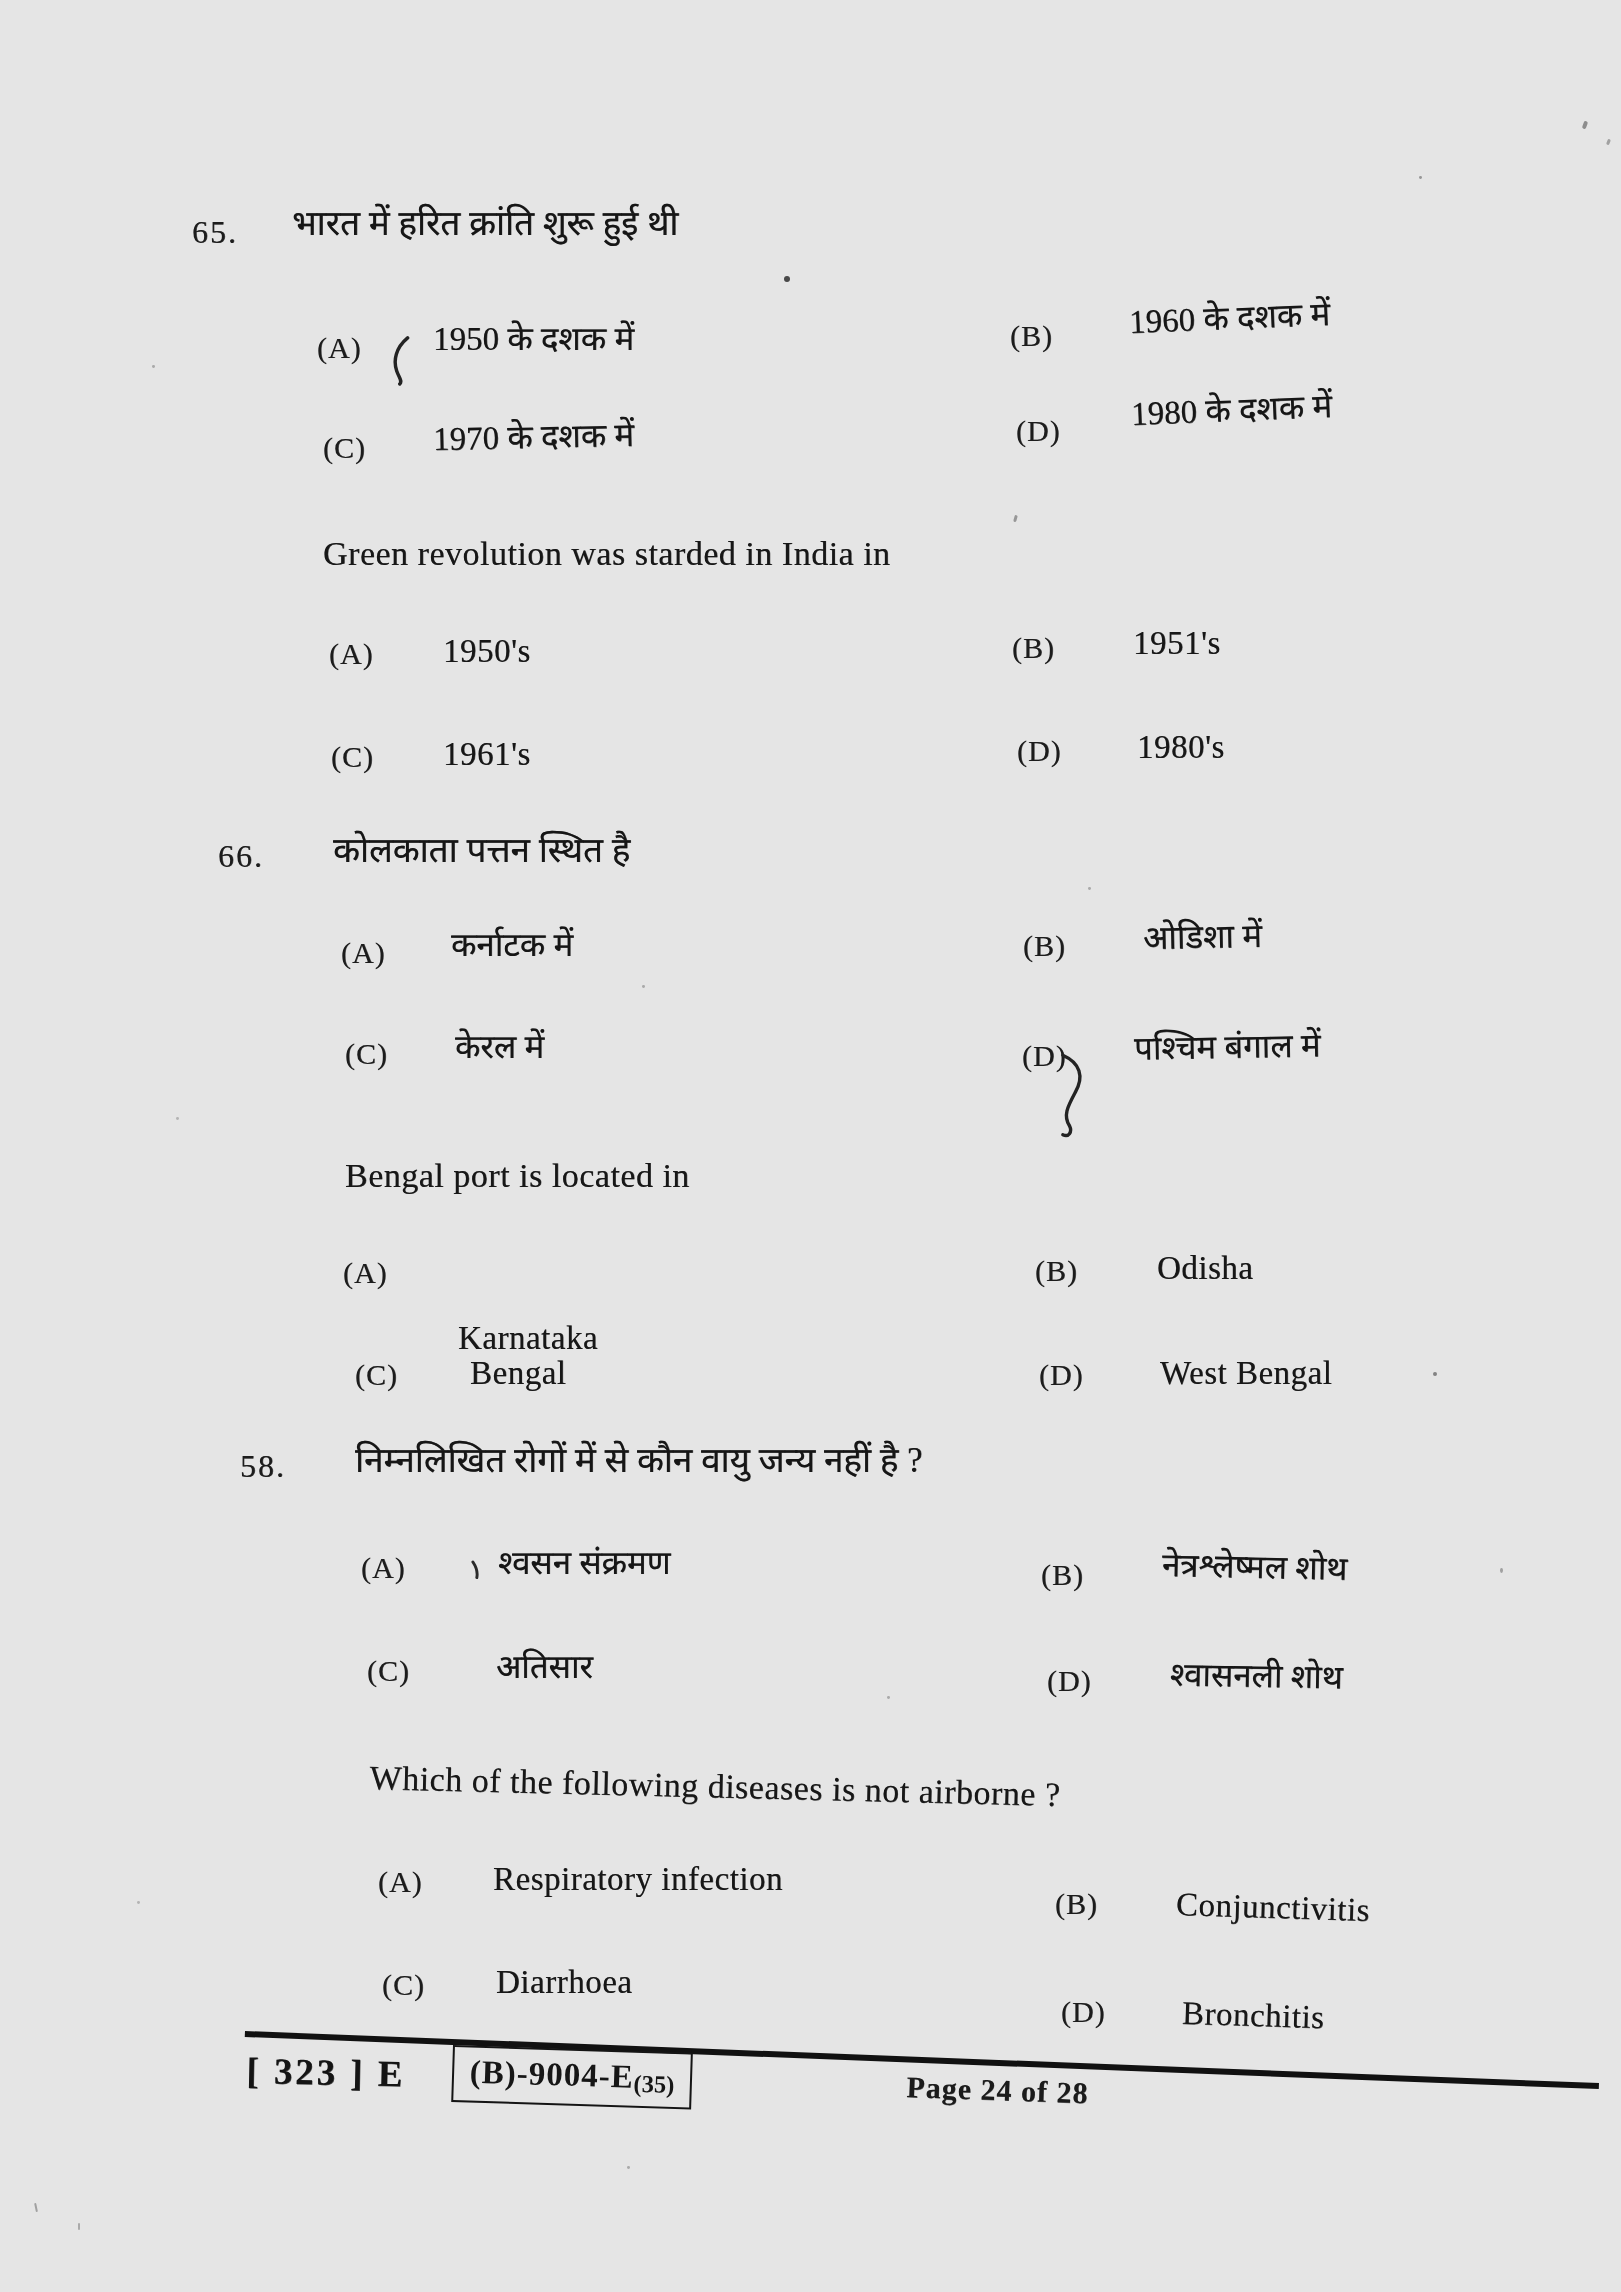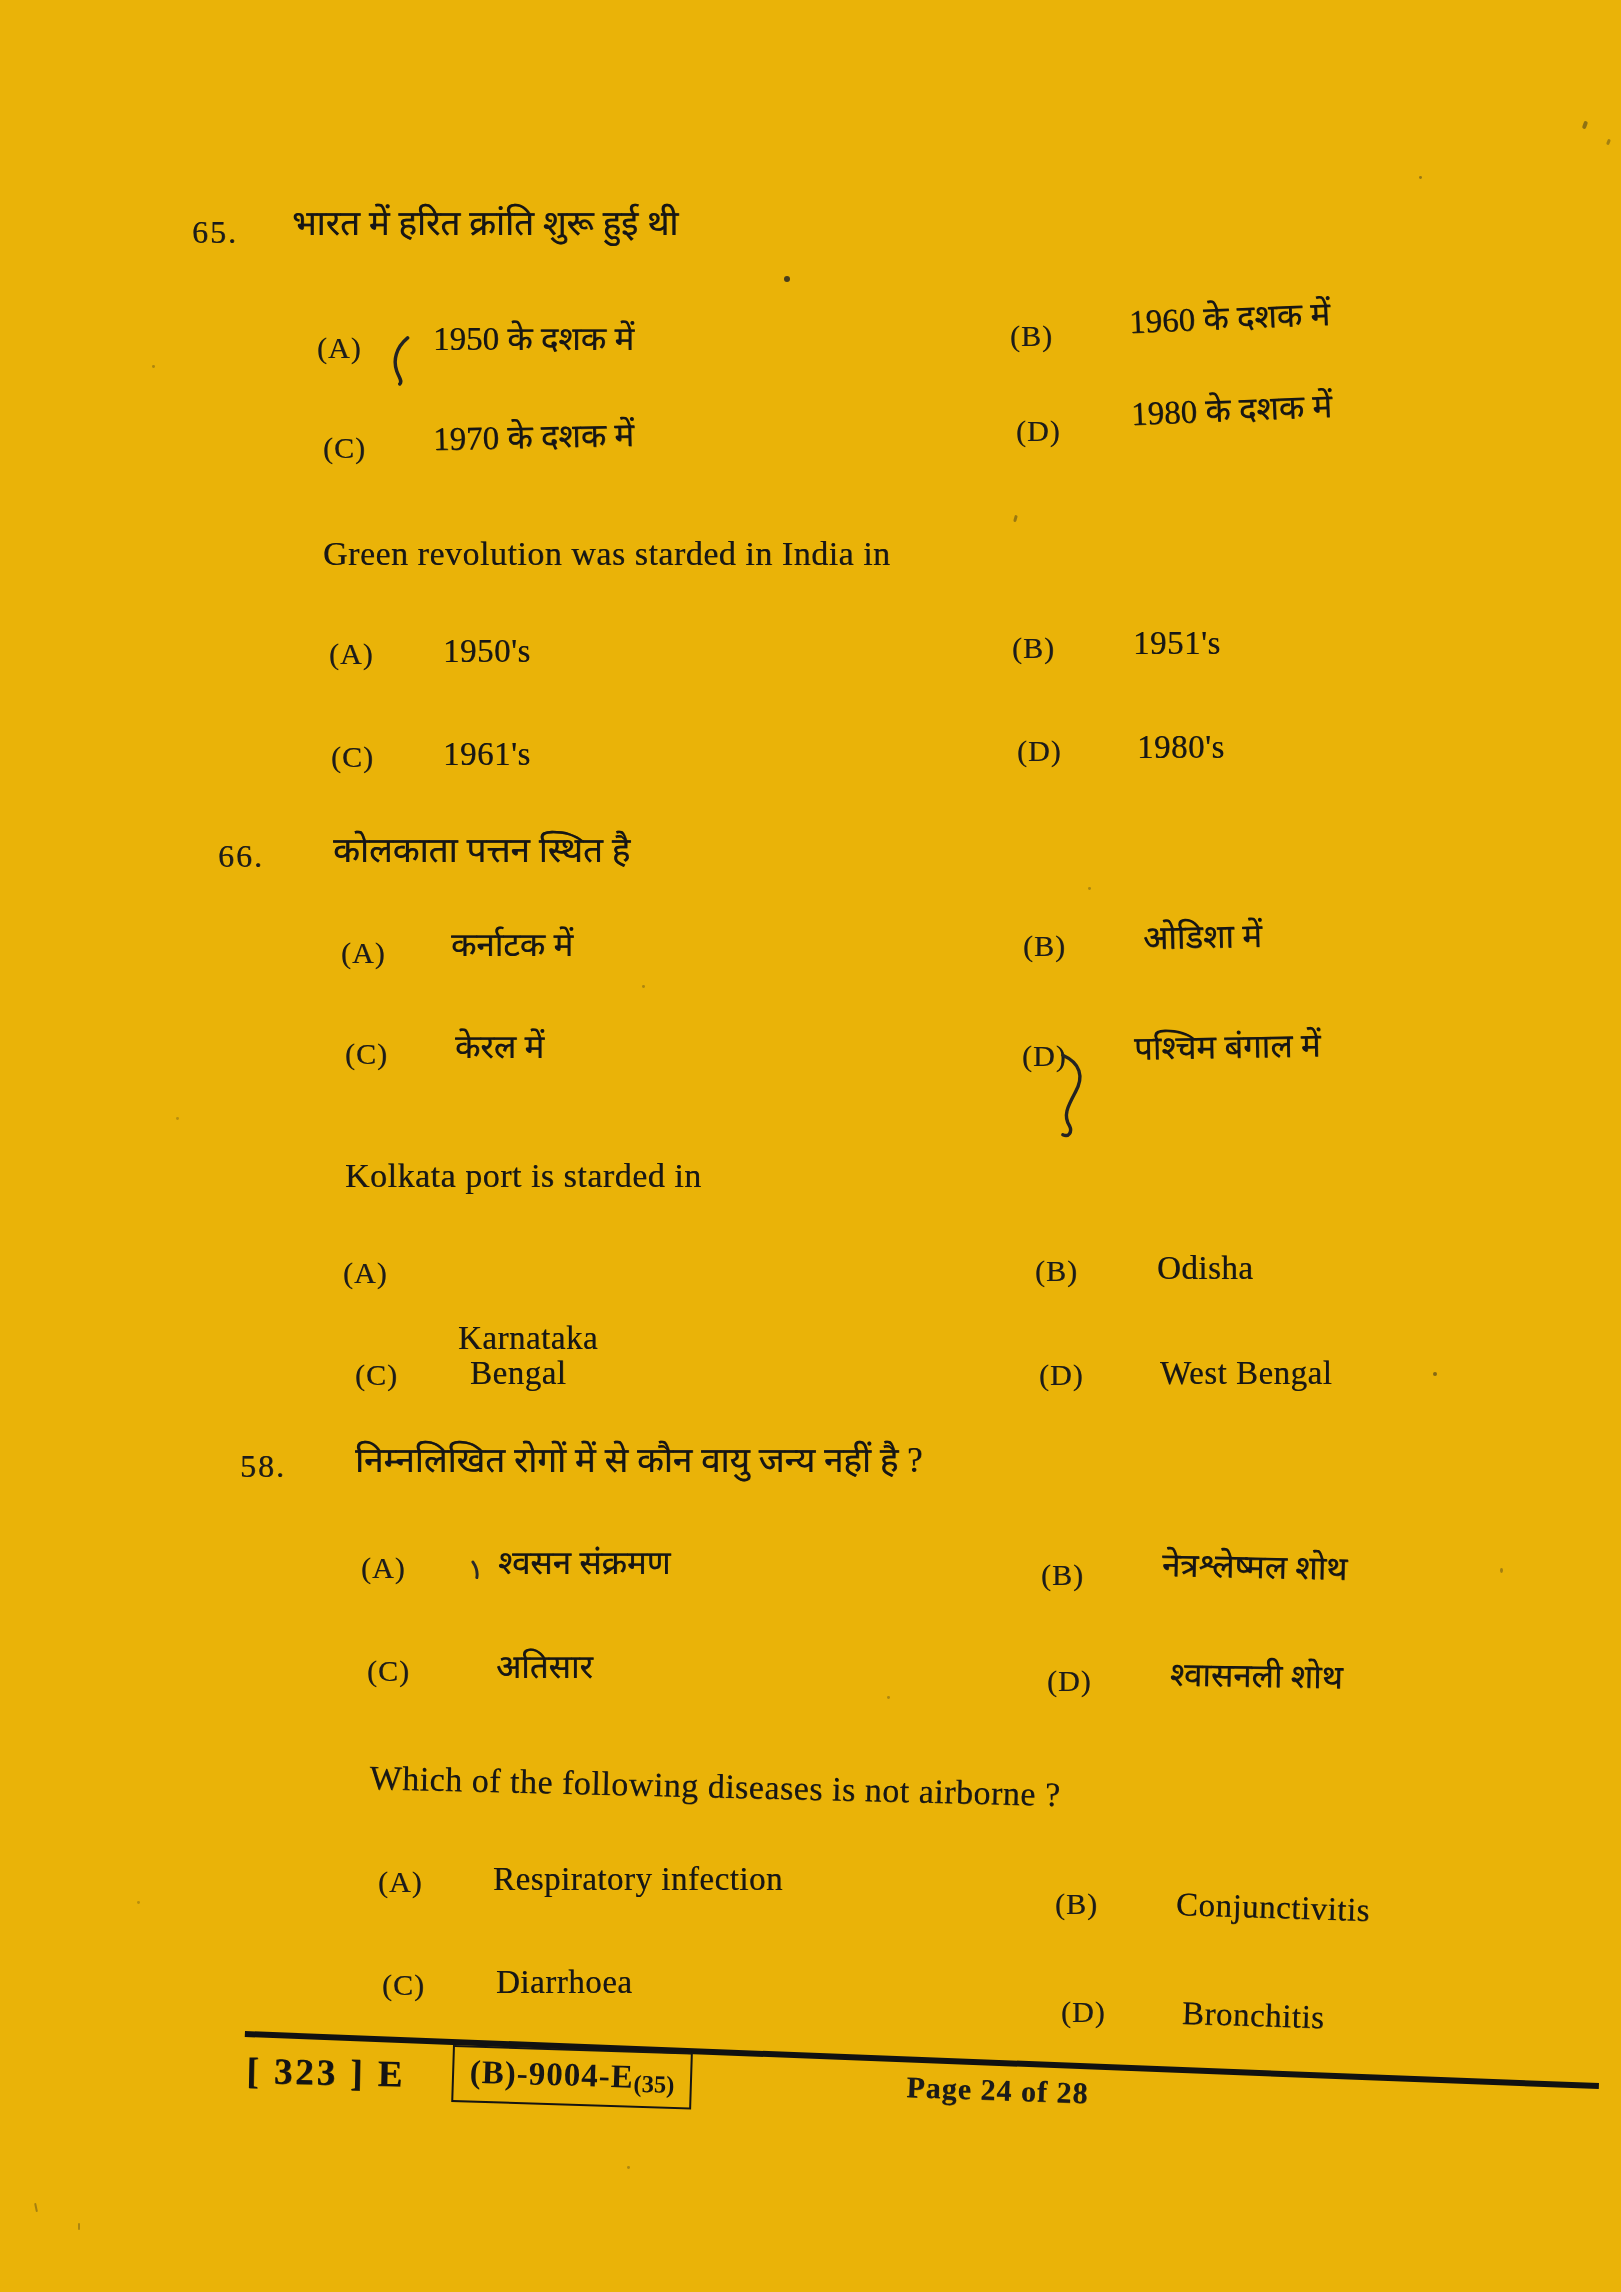--- a/index.html
+++ b/index.html
@@ -12,7 +12,7 @@
     width:1621px;
     height:2293px;
     margin:0 auto;
-    background:#eab308;
+    background:#e5e5e5;
     overflow:hidden;
     color:#1a1a1a;
   }

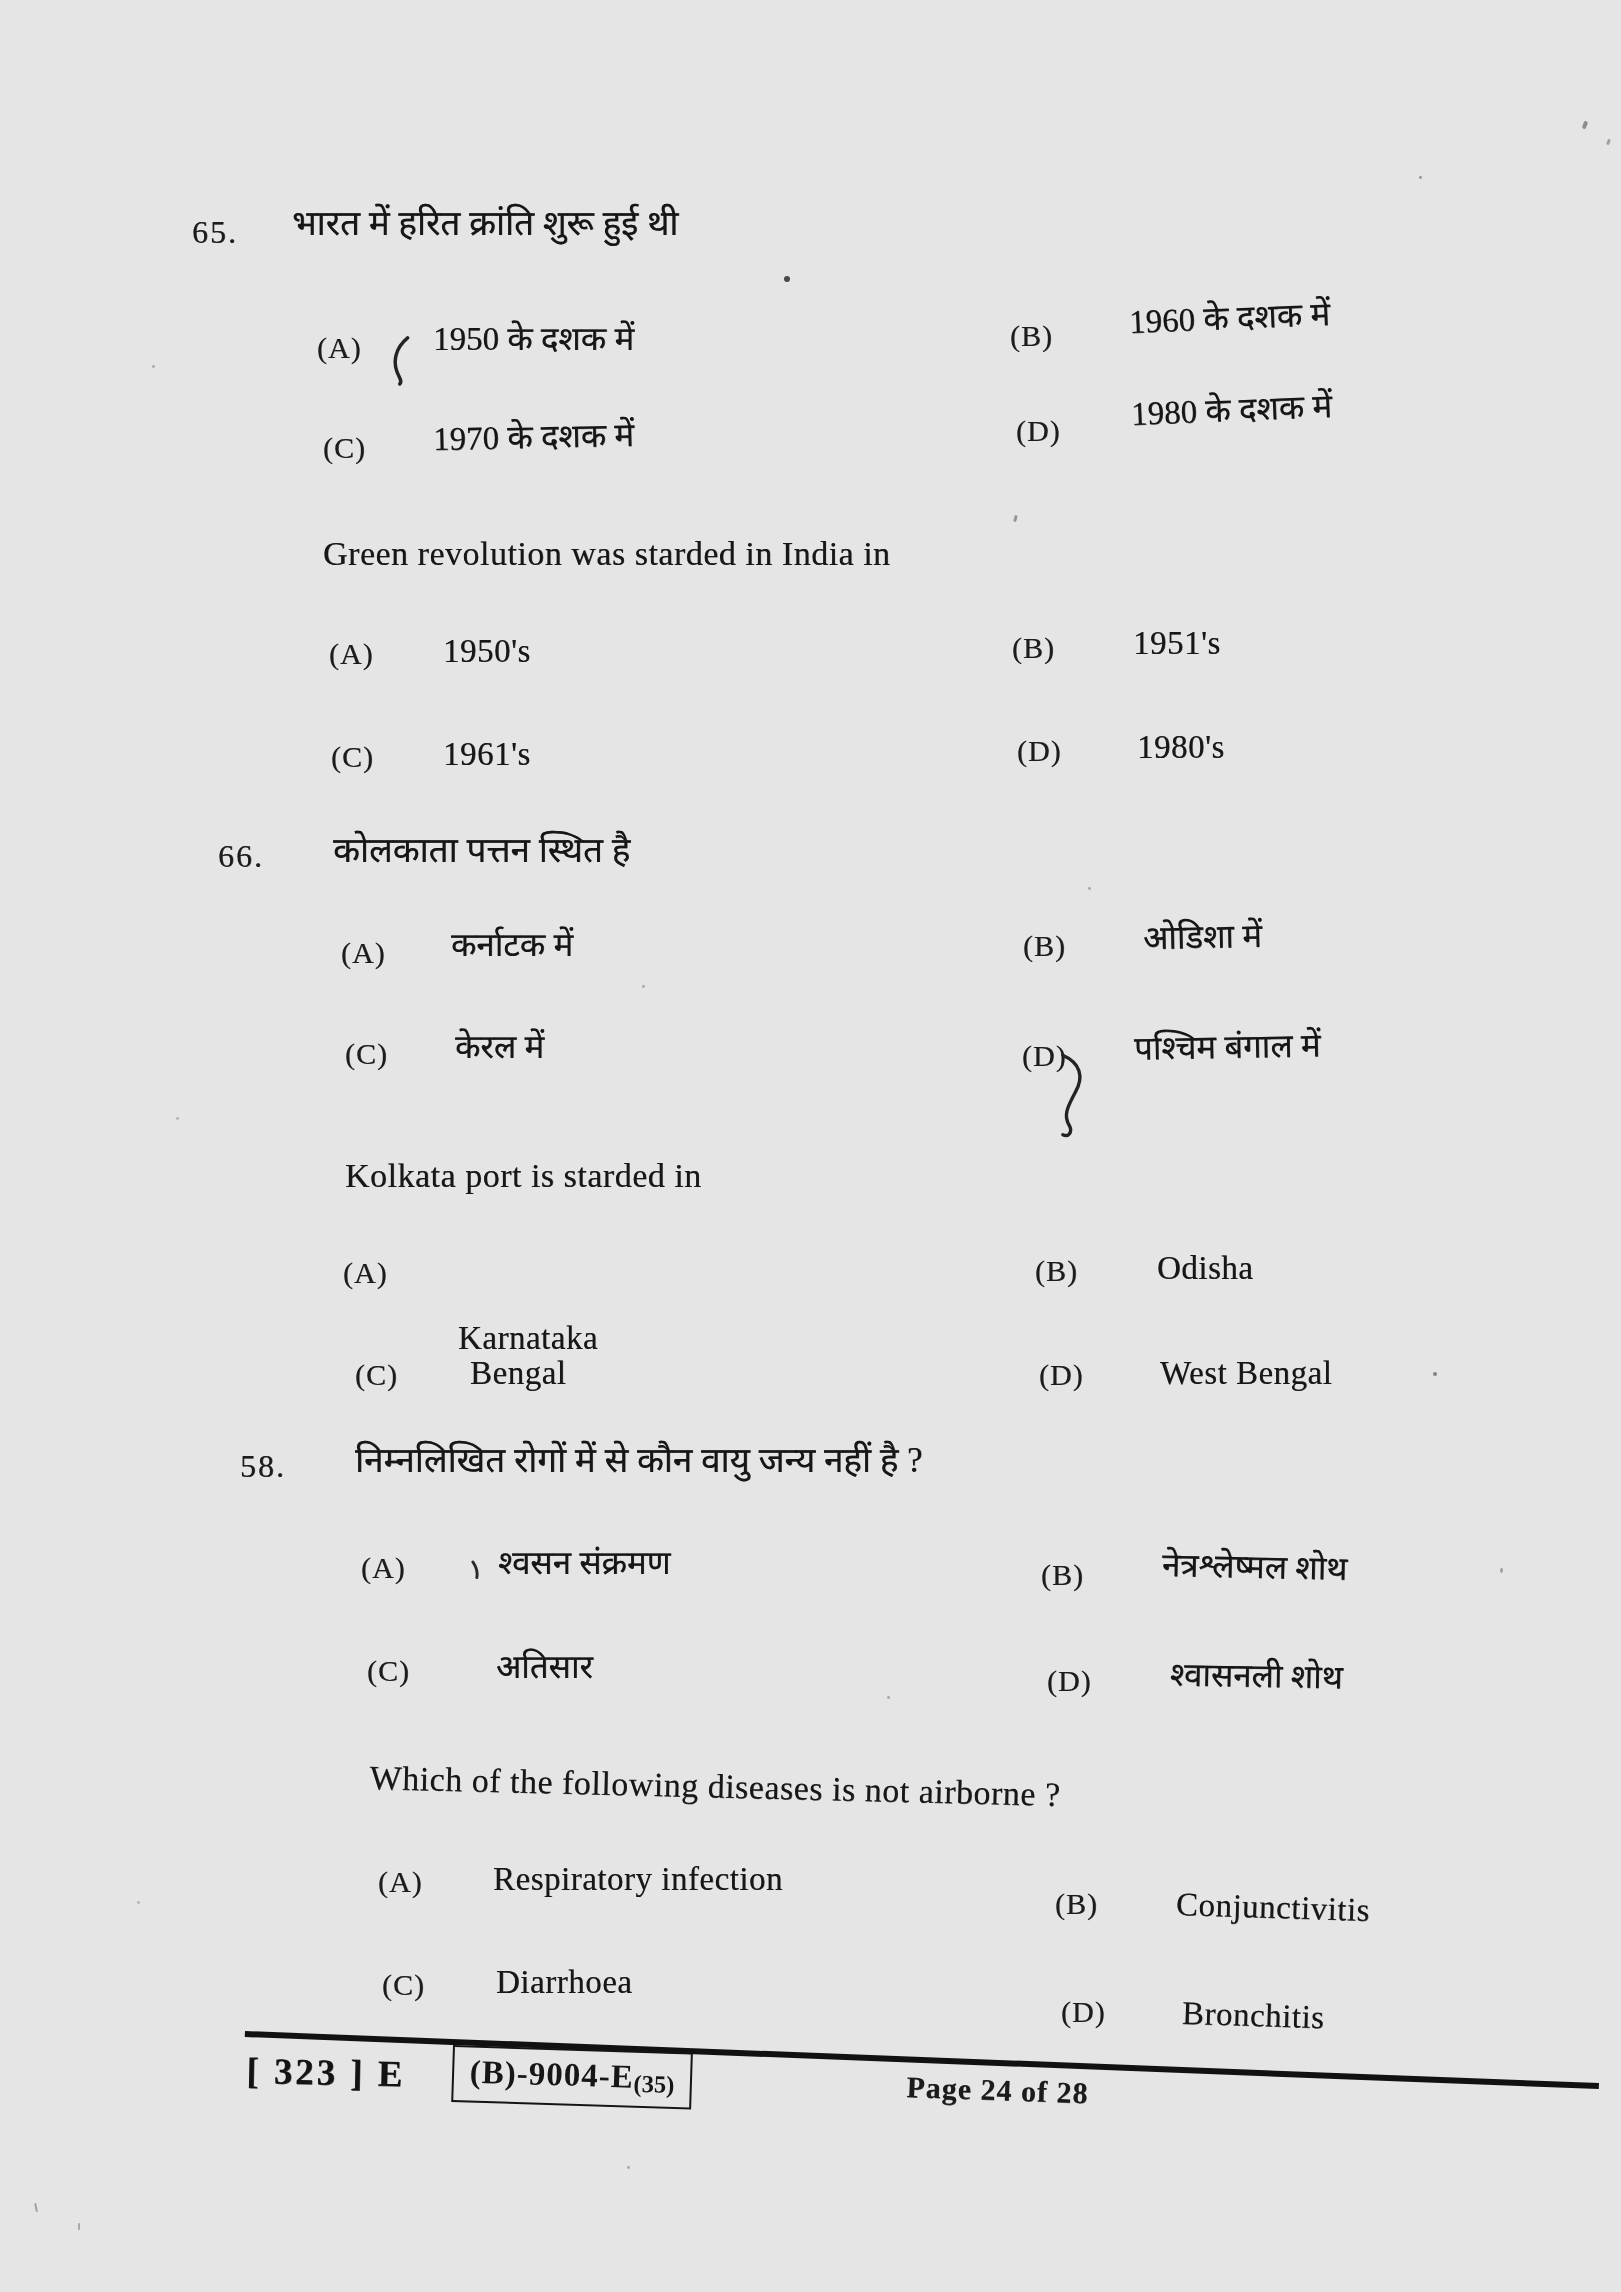--- a/index.html
+++ b/index.html
@@ -156,7 +156,7 @@
       </span>
     <span class="abs hi hi-opt" style="left:1134px;top:1031px;transform:rotate(-1deg)">पश्चिम बंगाल में</span>
 
-    <span class="abs en" style="left:345px;top:1159px">Kolkata port is starded in</span>
+    <span class="abs en" style="left:345px;top:1159px">Bengal port is located in</span>
 
     <span class="abs lbl" style="left:343px;top:1258px">(A)</span>
     <span class="abs en en-opt" style="left:458px;top:1322px">Karnataka</span>

